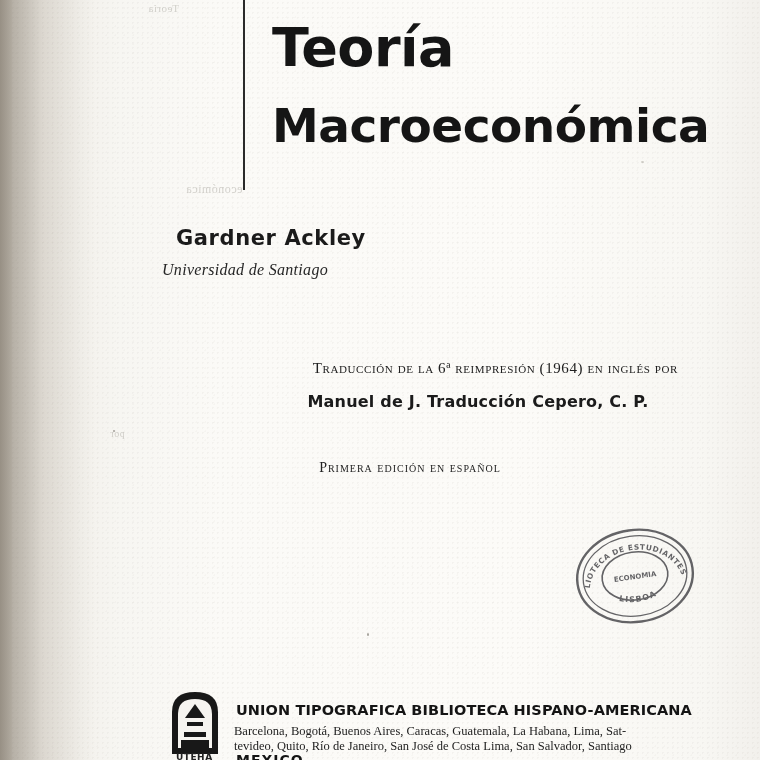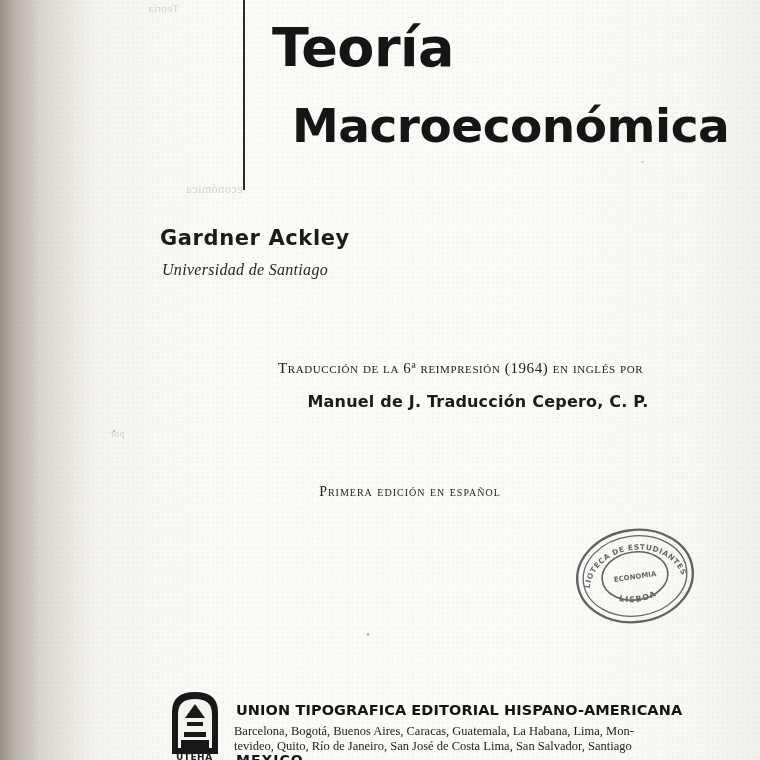--- a/index.html
+++ b/index.html
@@ -97,7 +97,7 @@
     color: #151515;
     white-space: nowrap;
   }
-  .title-line.second { font-size: 47px; margin-top: 6px; letter-spacing: -0.5px; margin-left: 20px; }
+  .title-line.second { font-size: 47px; margin-top: 6px; letter-spacing: -0.5px; }
 
   
   .author {

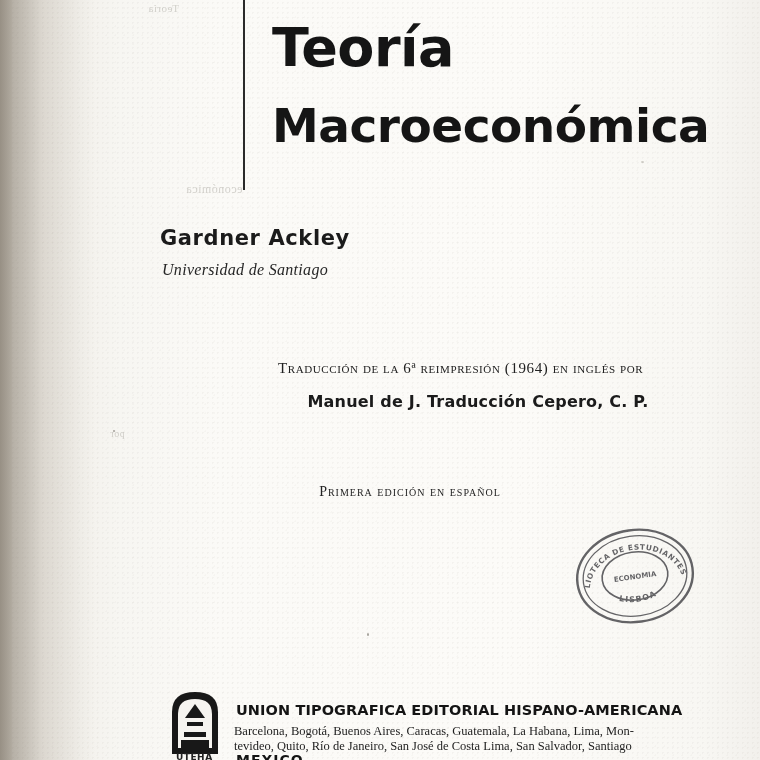--- a/index.html
+++ b/index.html
@@ -102,7 +102,7 @@
   
   .author {
     position: absolute;
-    left: 160px;
+    left: 176px;
     top: 226px;
     font-family: "DejaVu Sans", sans-serif;
     font-size: 21px;

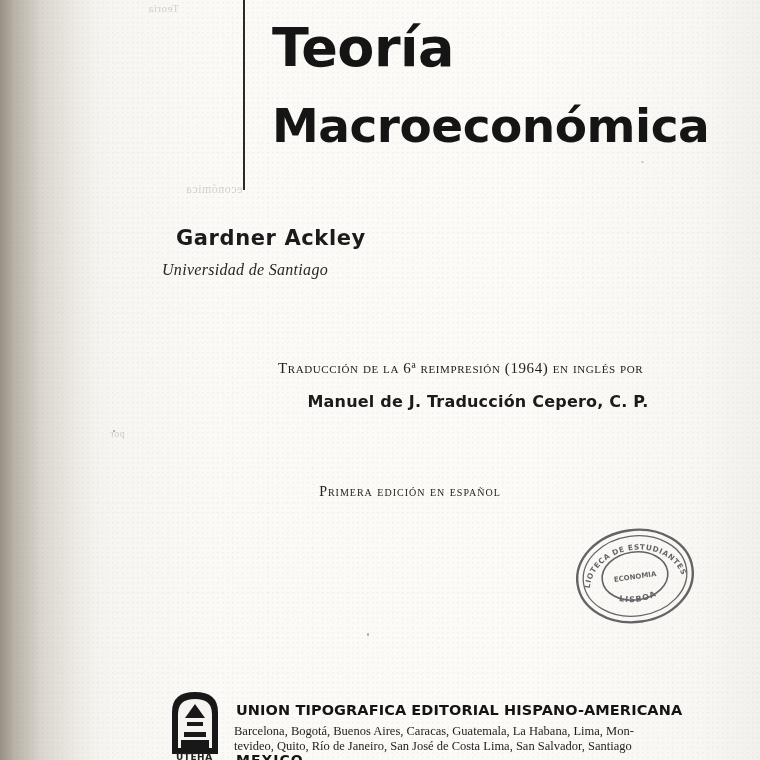--- a/index.html
+++ b/index.html
@@ -127,7 +127,7 @@
     left: 278px;
     top: 360px;
     width: 400px;
-    text-align: left;
+    text-align: right;
     font-family: "Liberation Serif", serif;
     font-size: 15px;
     font-variant: small-caps;

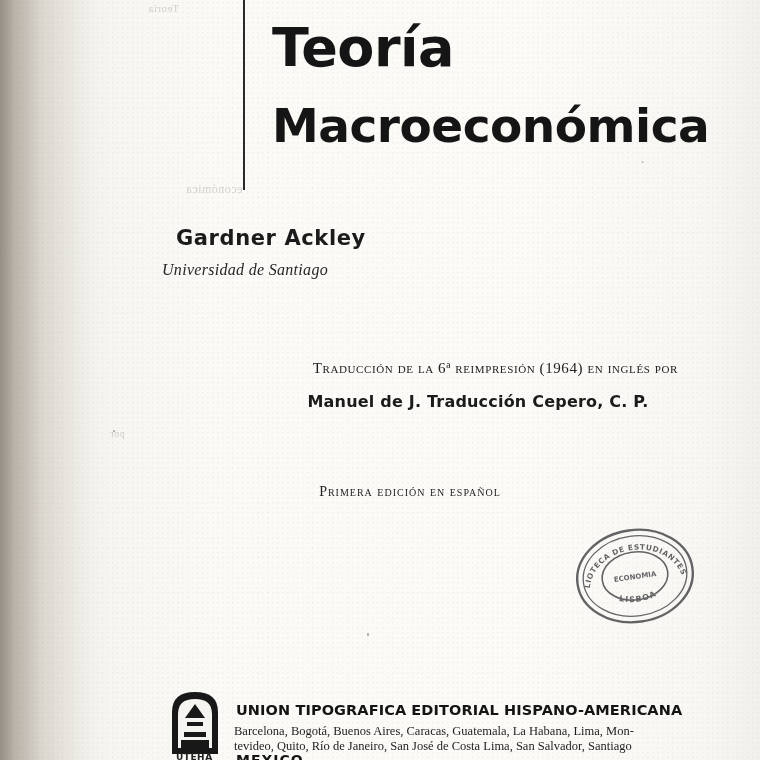--- a/index.html
+++ b/index.html
@@ -150,7 +150,7 @@
   .edition {
     position: absolute;
     left: 210px;
-    top: 484px;
+    top: 460px;
     width: 400px;
     text-align: center;
     font-family: "Liberation Serif", serif;

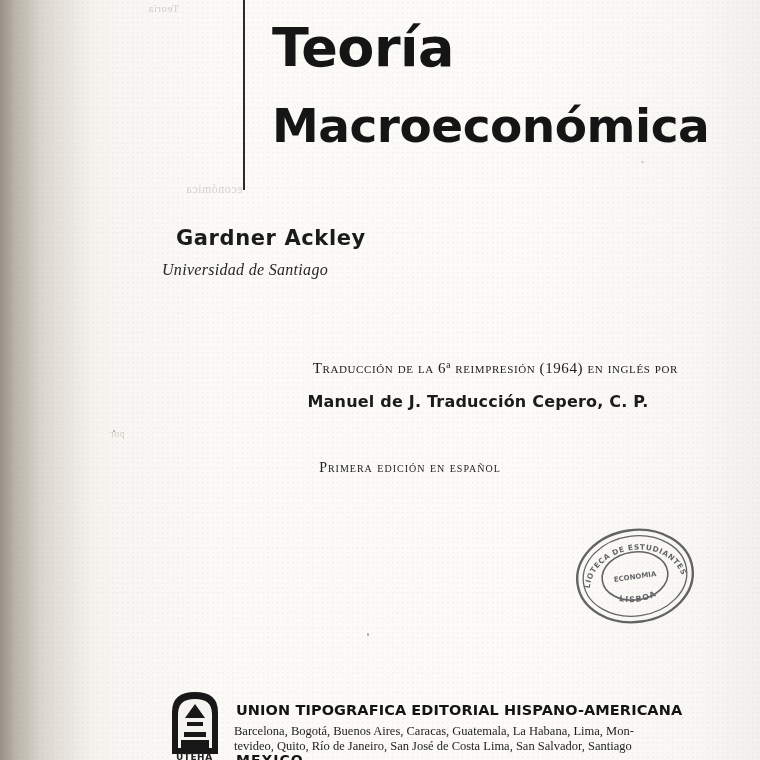--- a/index.html
+++ b/index.html
@@ -288,7 +288,7 @@
   </svg>
   <div class="logo-caption">UTEHA</div>
 
-  <div class="publisher">UNION TIPOGRAFICA EDITORIAL HISPANO-AMERICANA</div>
+  <div class="publisher">UNION TIPOGRAFICA BIBLIOTECA HISPANO-AMERICANA</div>
   <div class="cities">
     <div>Barcelona, Bogotá, Buenos Aires, Caracas, Guatemala, La Habana, Lima, Mon-</div>
     <div>tevideo, Quito, Río de Janeiro, San José de Costa Lima, San Salvador, Santiago</div>

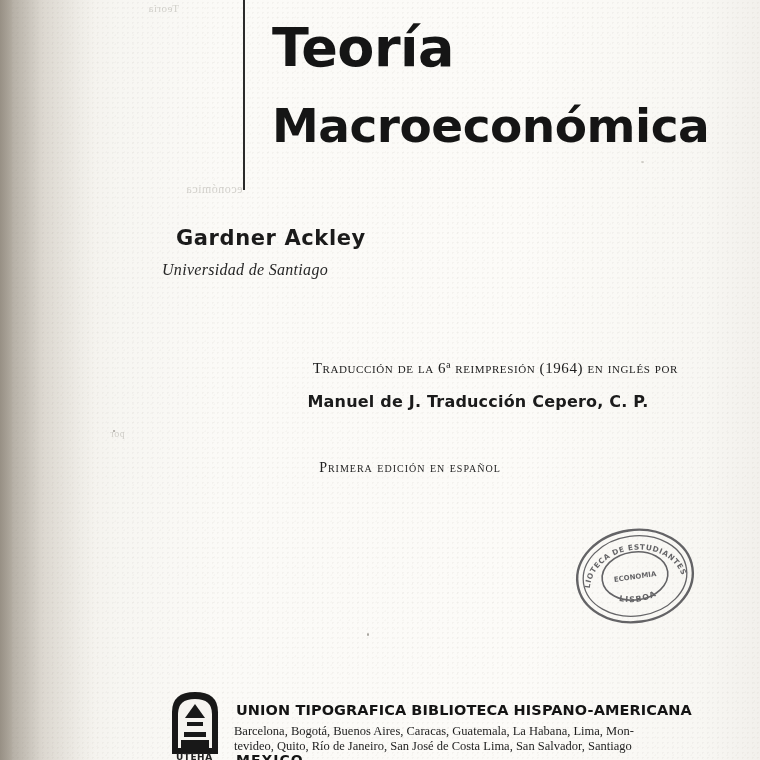--- a/index.html
+++ b/index.html
@@ -290,7 +290,7 @@
 
   <div class="publisher">UNION TIPOGRAFICA BIBLIOTECA HISPANO-AMERICANA</div>
   <div class="cities">
-    <div>Barcelona, Bogotá, Buenos Aires, Caracas, Guatemala, La Habana, Lima, Mon-</div>
+    <div>Barcelona, Bogotá, Buenos Aires, Caracas, Guatemala, La Habana, Lima, Sat-</div>
     <div>tevideo, Quito, Río de Janeiro, San José de Costa Lima, San Salvador, Santiago</div>
   </div>
   <div class="country">MEXICO</div>

